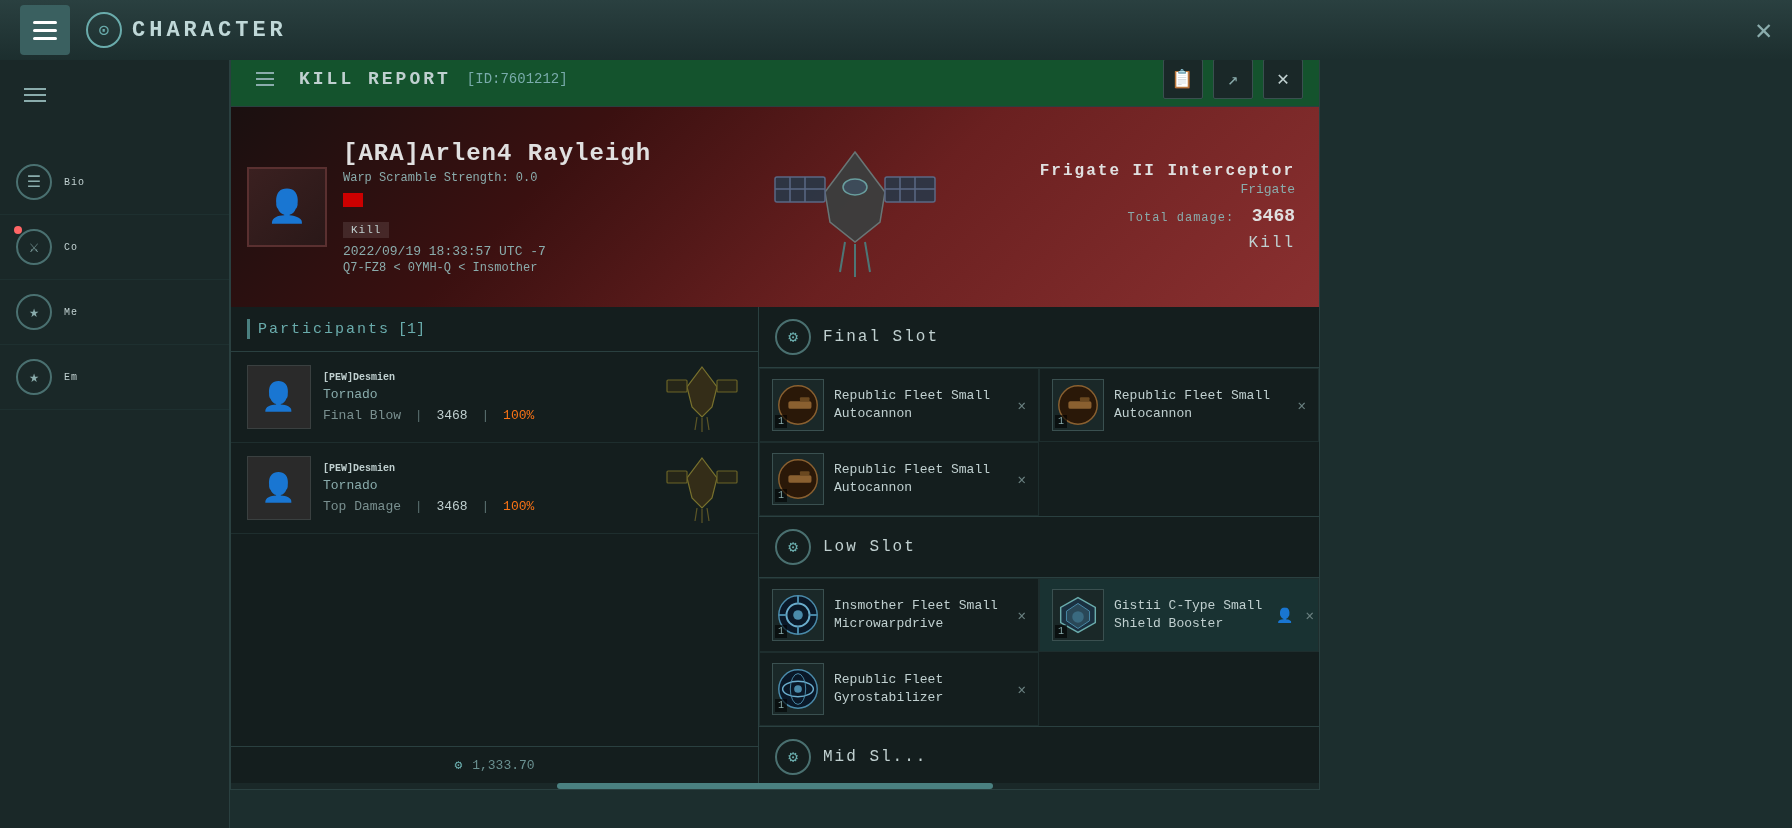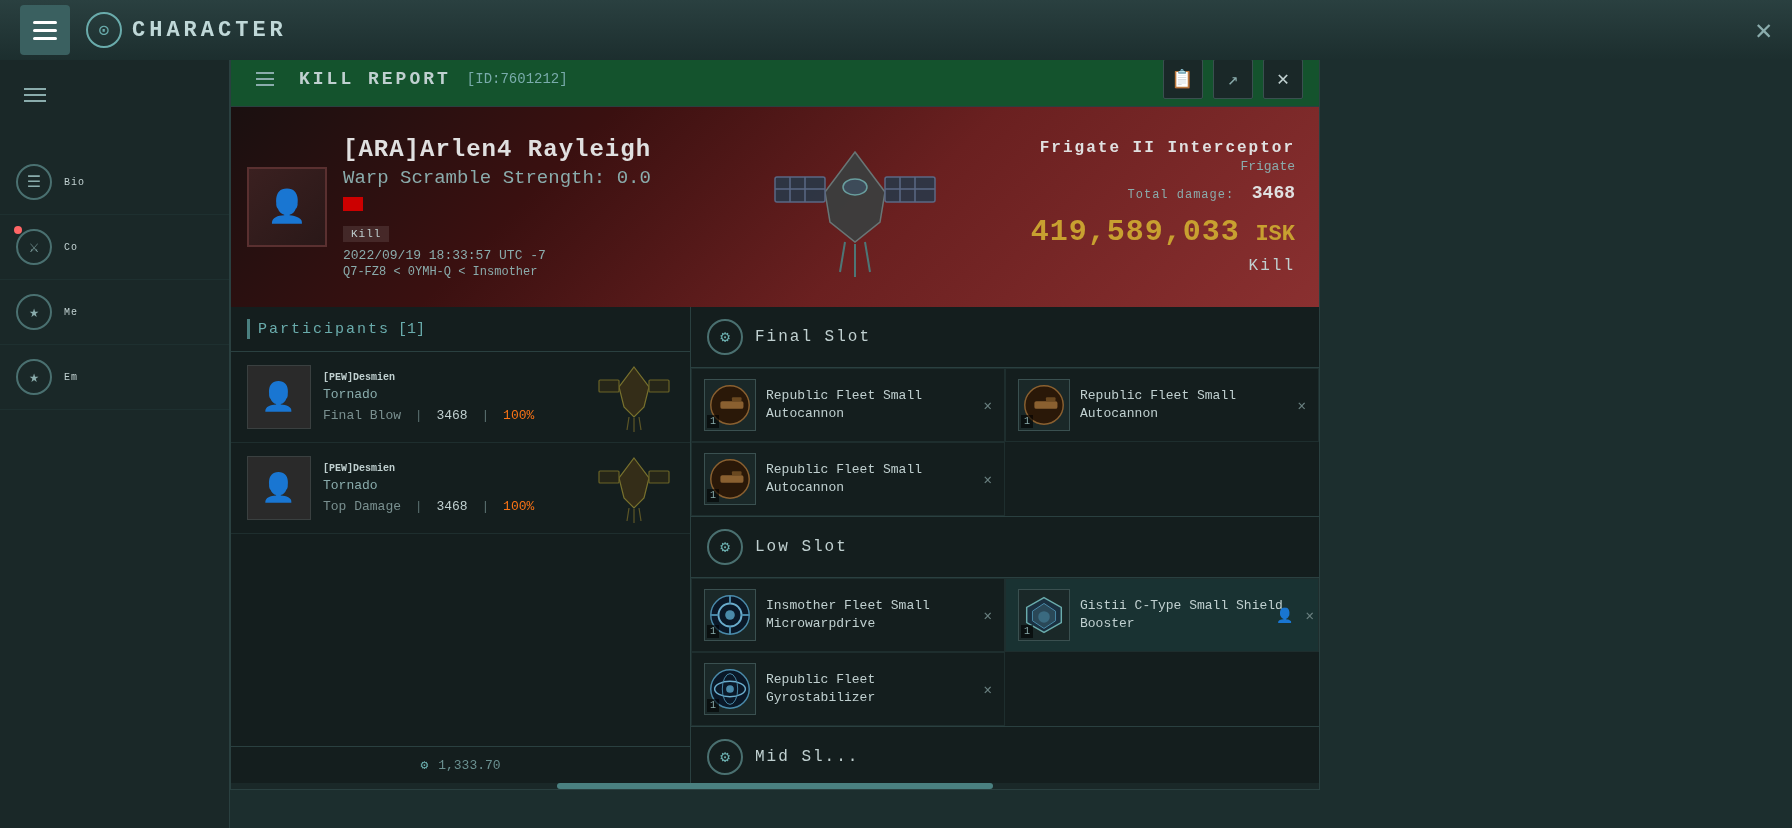--- a/index.html
+++ b/index.html
@@ -246,7 +246,7 @@
     }
     .pilot-scramble {
       color: #8aacac;
-      font-size: 19px;
+      font-size: 12px;
       margin-bottom: 8px;
     }
     .pilot-flag {

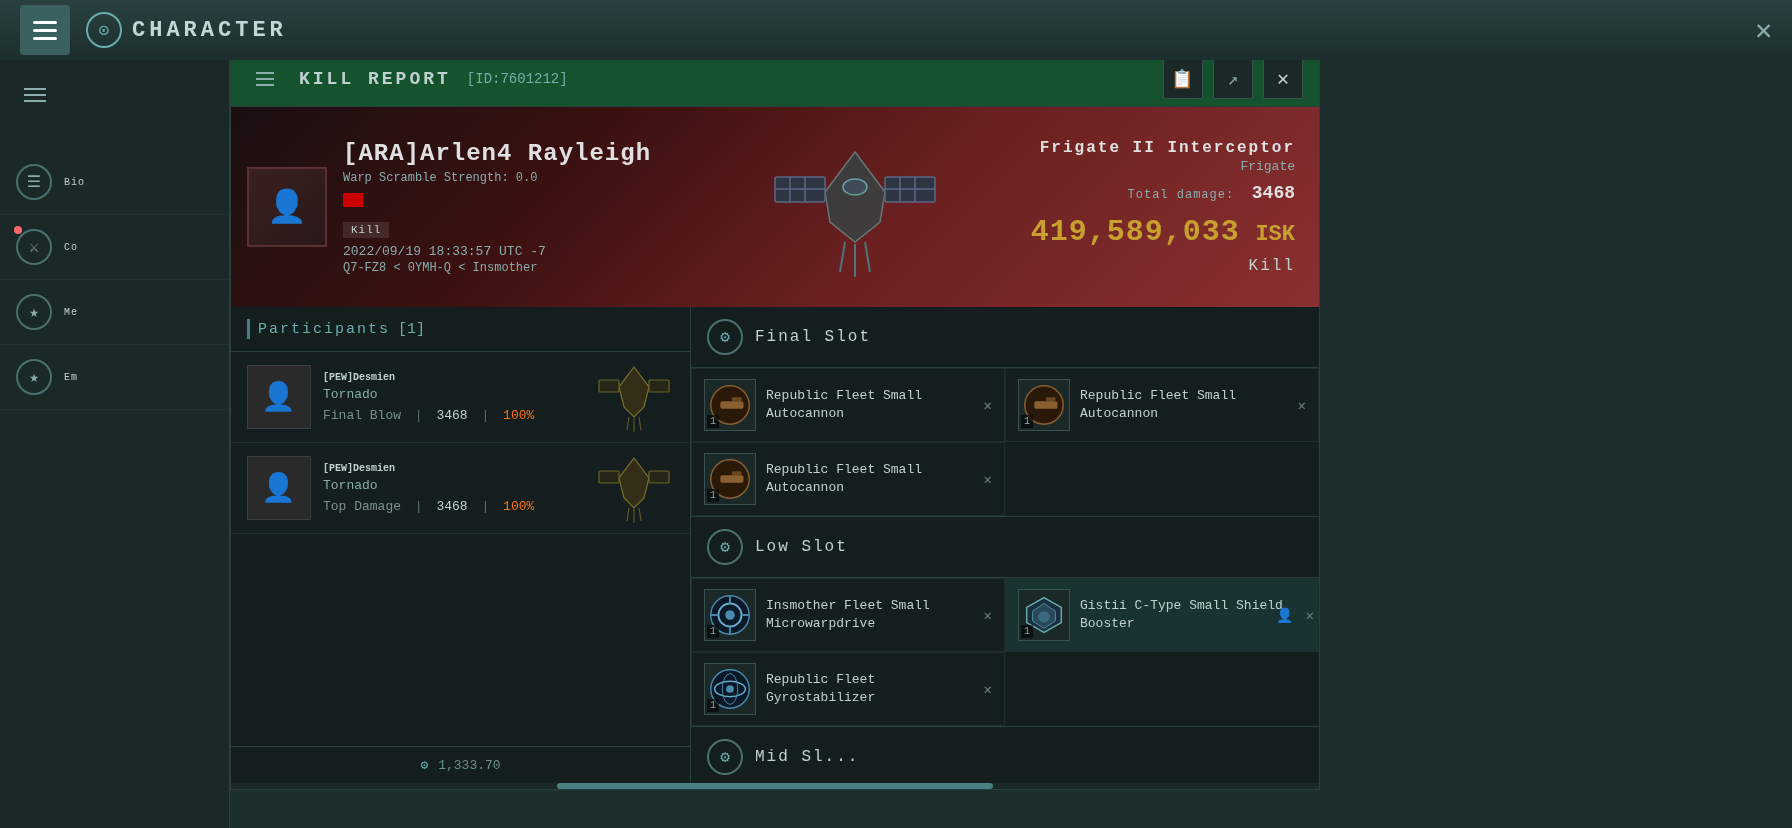--- a/index.html
+++ b/index.html
@@ -659,10 +659,6 @@
       <div style="margin-top:8px;">
         <span class="total-damage-label">Total damage:</span>
         <span class="total-damage-value" style="margin-left:8px;">3468</span>
-      </div>
-      <div style="margin-top:12px;">
-        <span class="isk-value">419,589,033</span>
-        <span class="isk-label" style="margin-left:6px;">ISK</span>
       </div>
       <div class="kill-type">Kill</div>
     </div>

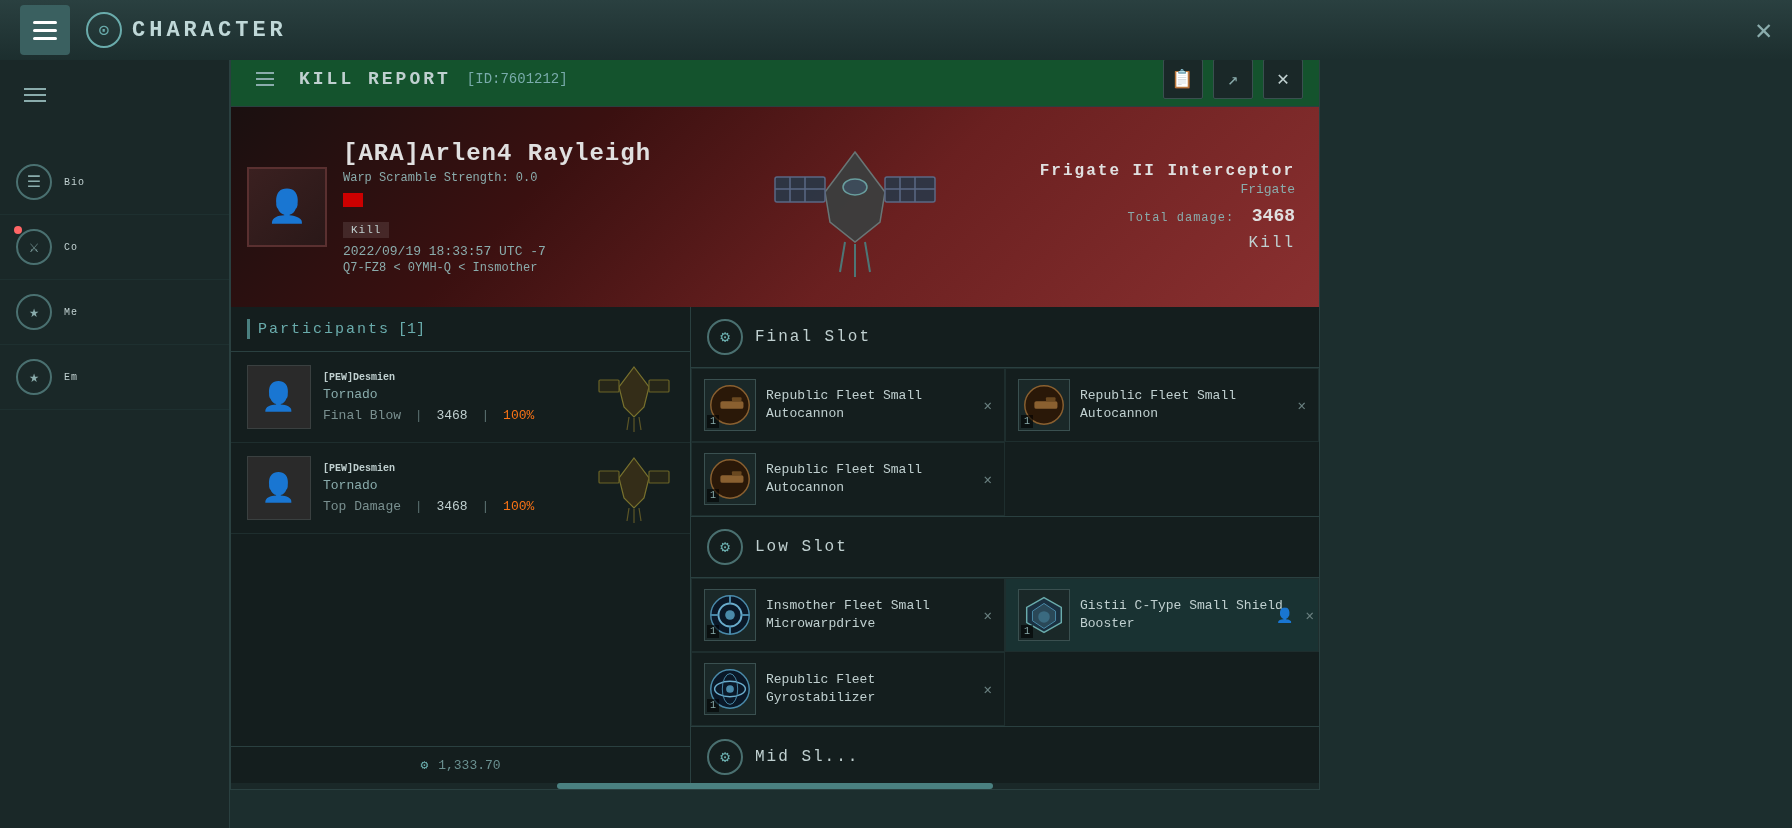--- a/index.html
+++ b/index.html
@@ -343,7 +343,7 @@
 
     
     .participants-panel {
-      width: 460px;
+      width: 528px;
       flex-shrink: 0;
       border-right: 1px solid #2a4040;
       display: flex;

